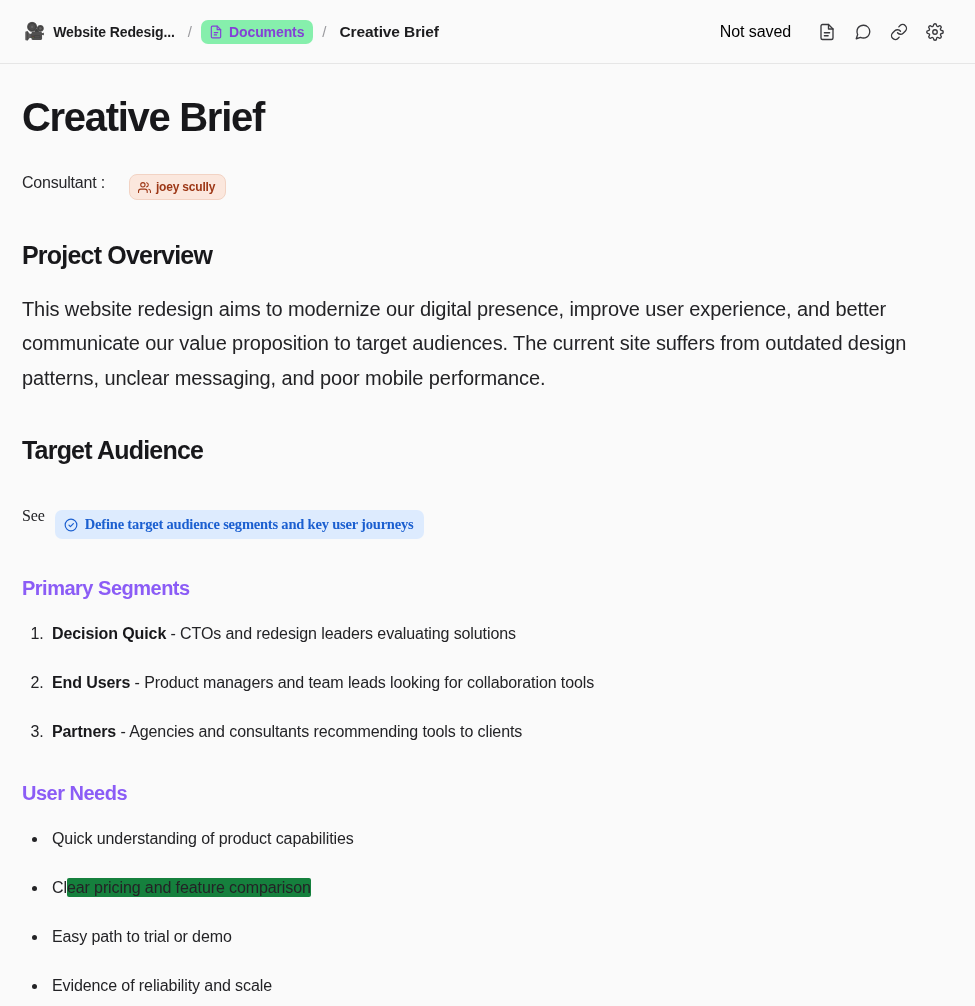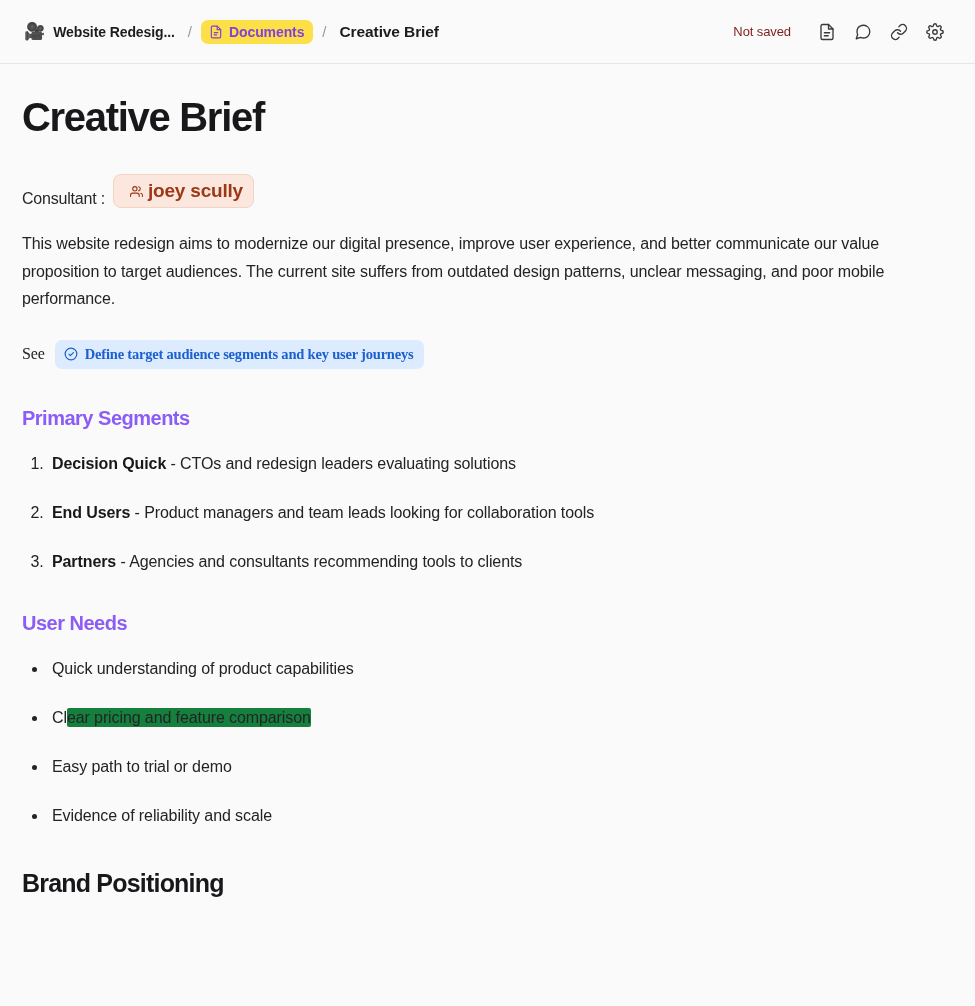--- a/index.html
+++ b/index.html
@@ -61,7 +61,7 @@
     display: inline-flex;
     align-items: center;
     gap: 6px;
-    background: #fde047;
+    background: #86efac;
     color: #8341d6;
     border-radius: 7px;
     padding: 4px 9px 4px 8px;

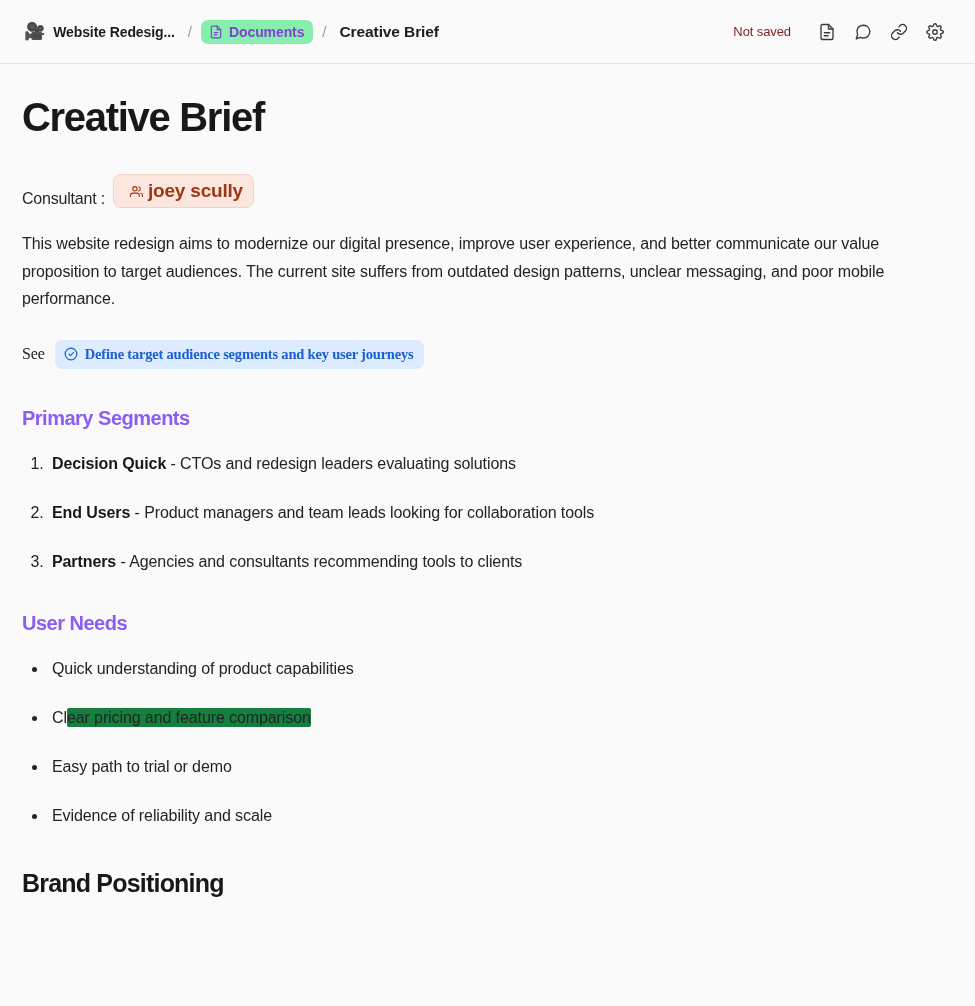--- a/index.html
+++ b/index.html
@@ -89,8 +89,8 @@
     gap: 0;
   }
   .save-status {
-    font-size: 13px;
-    color: #7f1d1d;
+    font-size: 16px;
+    color: #000000;
     margin-right: 18px;
     white-space: nowrap;
     letter-spacing: -0.1px;

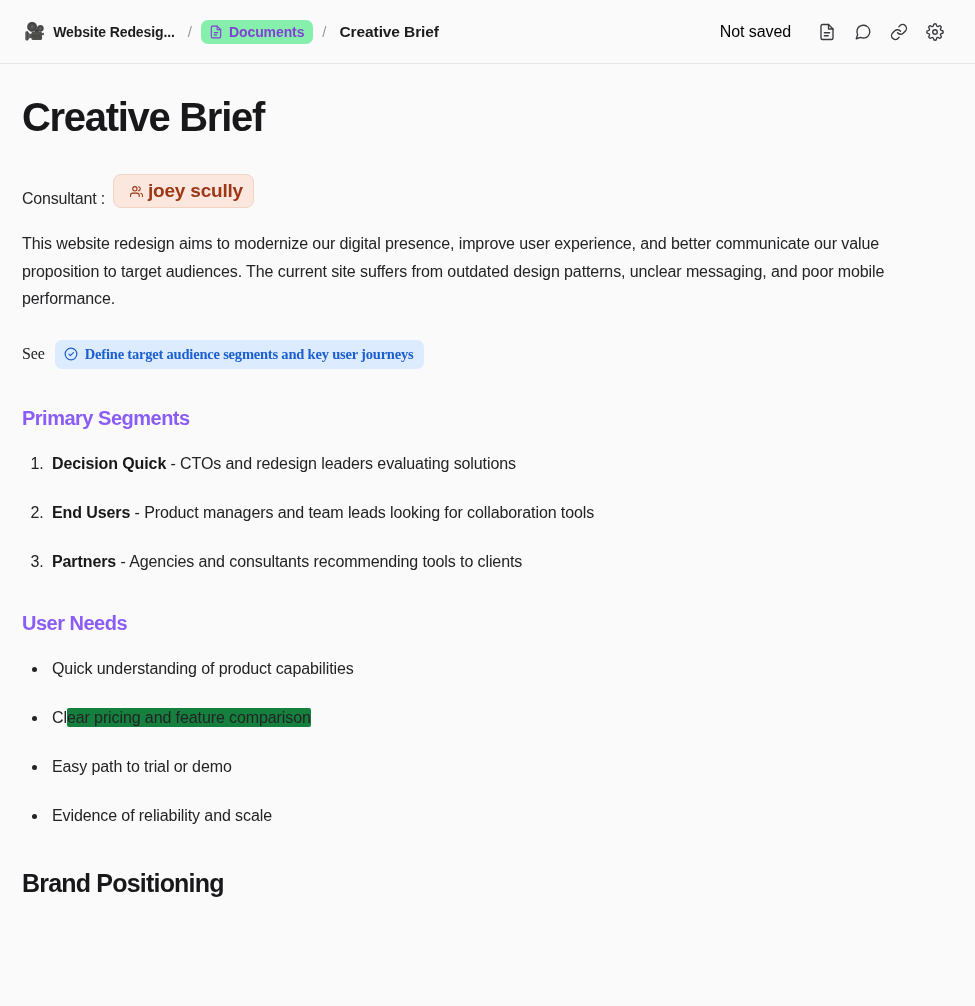--- a/index.html
+++ b/index.html
@@ -129,9 +129,9 @@
 
   .meta-row {
     display: flex;
-    align-items: flex-end;
+    align-items: flex-start;
     margin-top: 34px;
-    gap: 0;
+    gap: 16px;
     font-size: 16px;
     color: #27272a;
   }

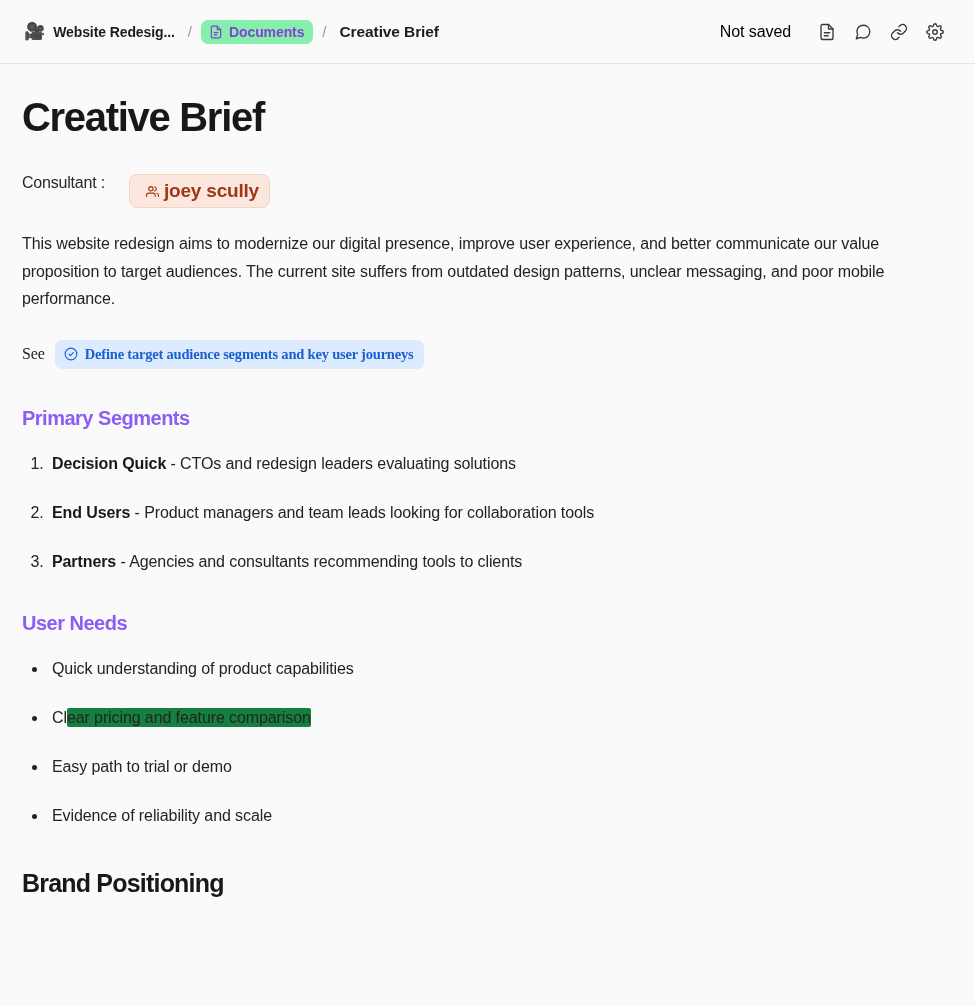--- a/index.html
+++ b/index.html
@@ -144,8 +144,8 @@
     border: 1px solid #f2d3c4;
     color: #9d3716;
     border-radius: 8px;
-    padding: 5px 10px 5px 16px;
-    font-size: 19px;
+    padding: 5px 10px 5px 8px;
+    font-size: 12px;
     font-weight: 700;
     letter-spacing: -0.2px;
     margin-left: 8px;

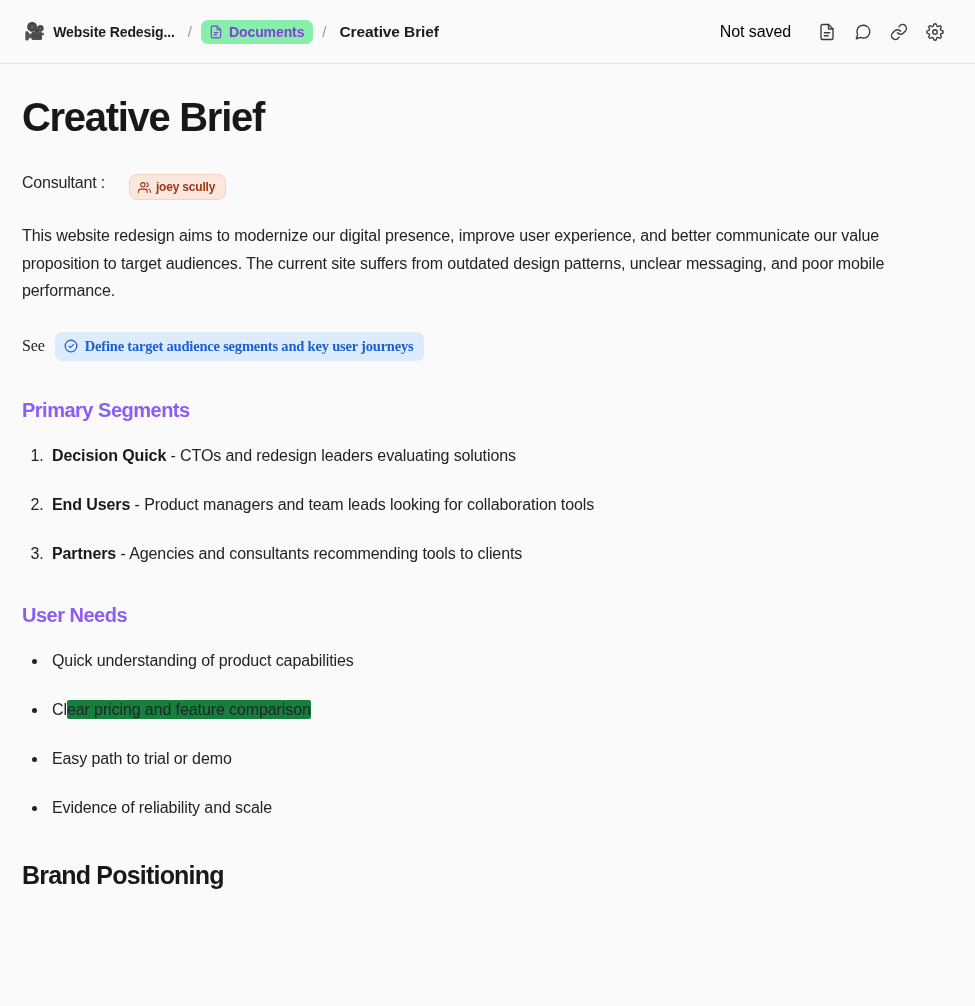--- a/index.html
+++ b/index.html
@@ -319,6 +319,7 @@
     </span>
   </div>
 
+  <h2 class="sec">Project Overview</h2>
   <p class="body">This website redesign aims to modernize our digital presence, improve user experience, and better communicate our value proposition to target audiences. The current site suffers from outdated design patterns, unclear messaging, and poor mobile performance.</p>
 
 

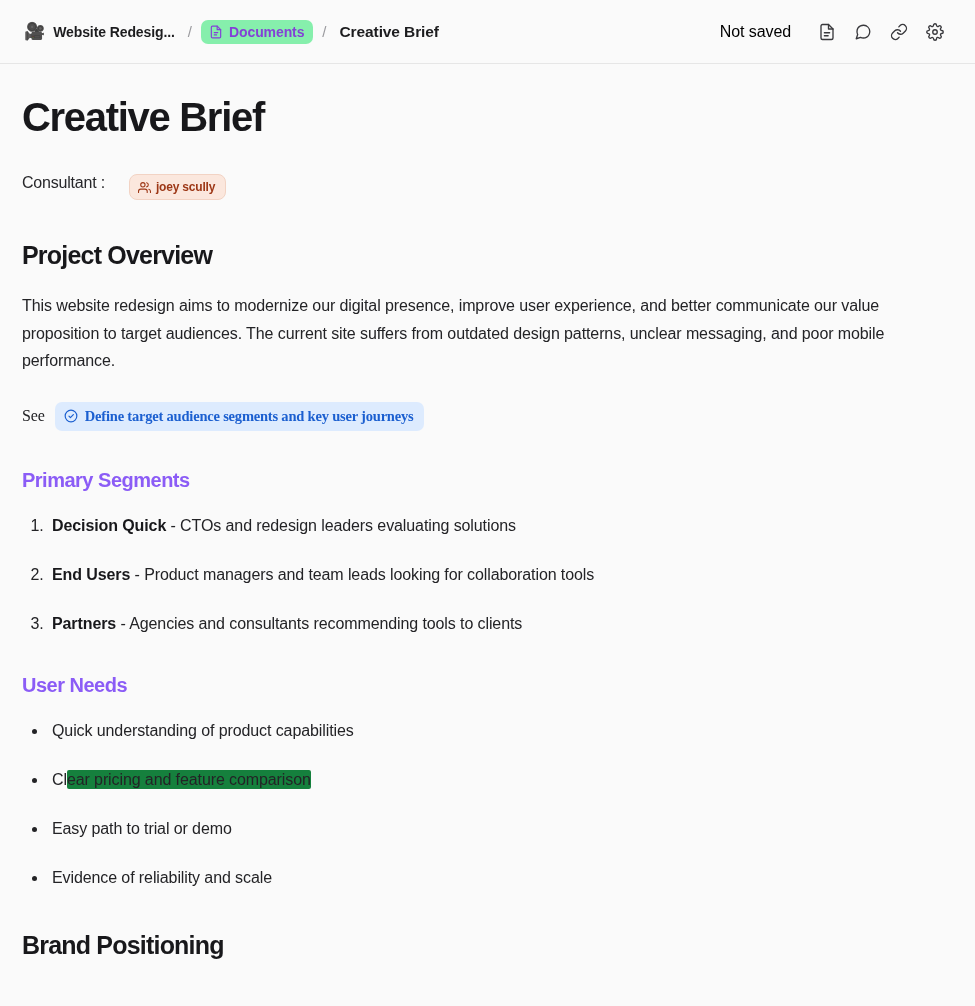--- a/index.html
+++ b/index.html
@@ -171,7 +171,7 @@
   }
 
   p.body {
-    font-size: 16px;
+    font-size: 20px;
     line-height: 1.72;
     color: #232326;
     margin: 22px 0 0 0;

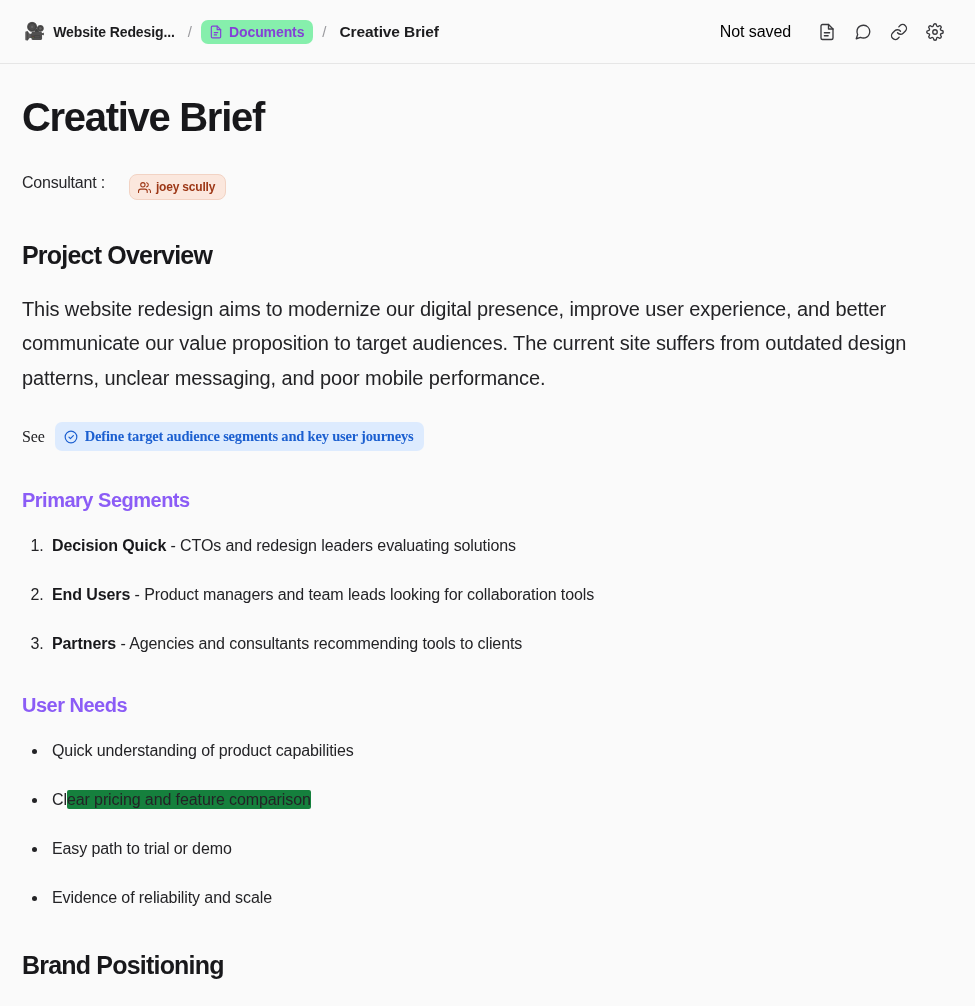--- a/index.html
+++ b/index.html
@@ -322,6 +322,7 @@
   <h2 class="sec">Project Overview</h2>
   <p class="body">This website redesign aims to modernize our digital presence, improve user experience, and better communicate our value proposition to target audiences. The current site suffers from outdated design patterns, unclear messaging, and poor mobile performance.</p>
 
+  <h2 class="sec">Target Audience</h2>
 
   <div class="ref-row">
     <span>See</span>

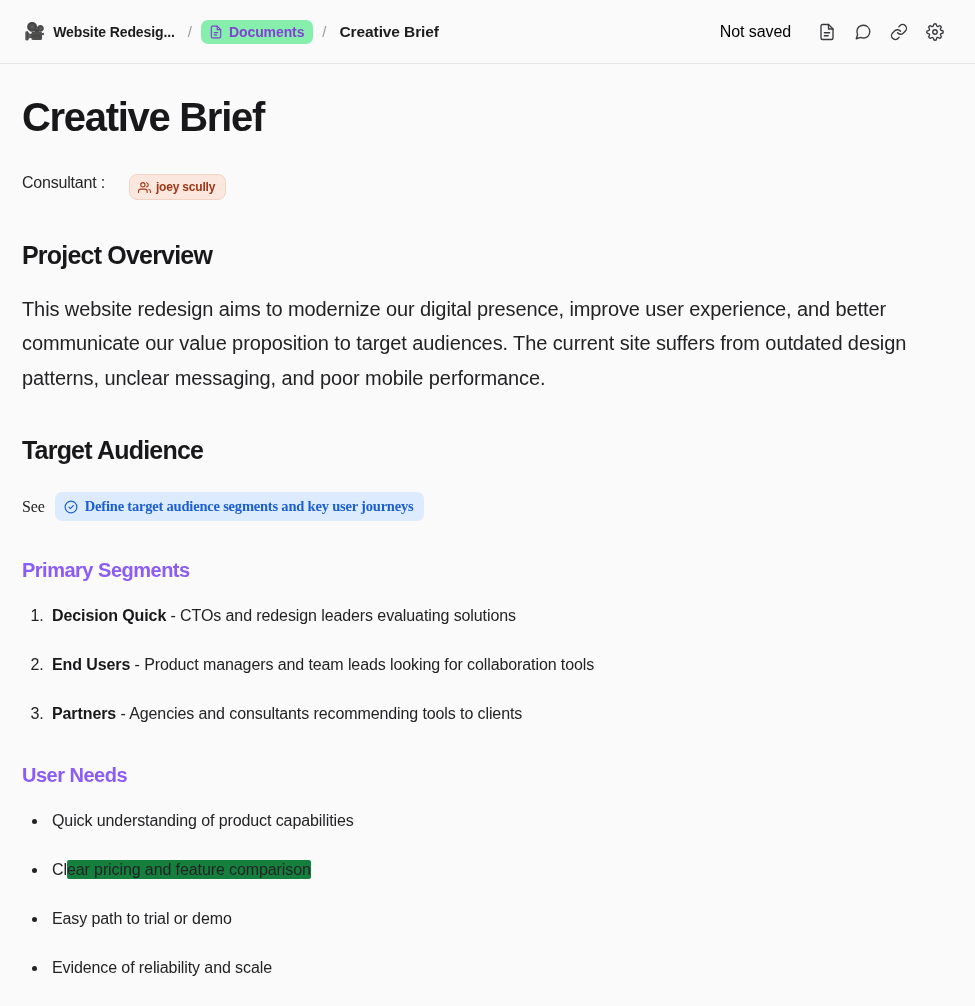--- a/index.html
+++ b/index.html
@@ -202,6 +202,7 @@
     margin-left: 10px;
     cursor: pointer;
     white-space: nowrap;
+    margin-top: 18px;
   }
   .task-chip svg { display: block; flex: none; }
 

